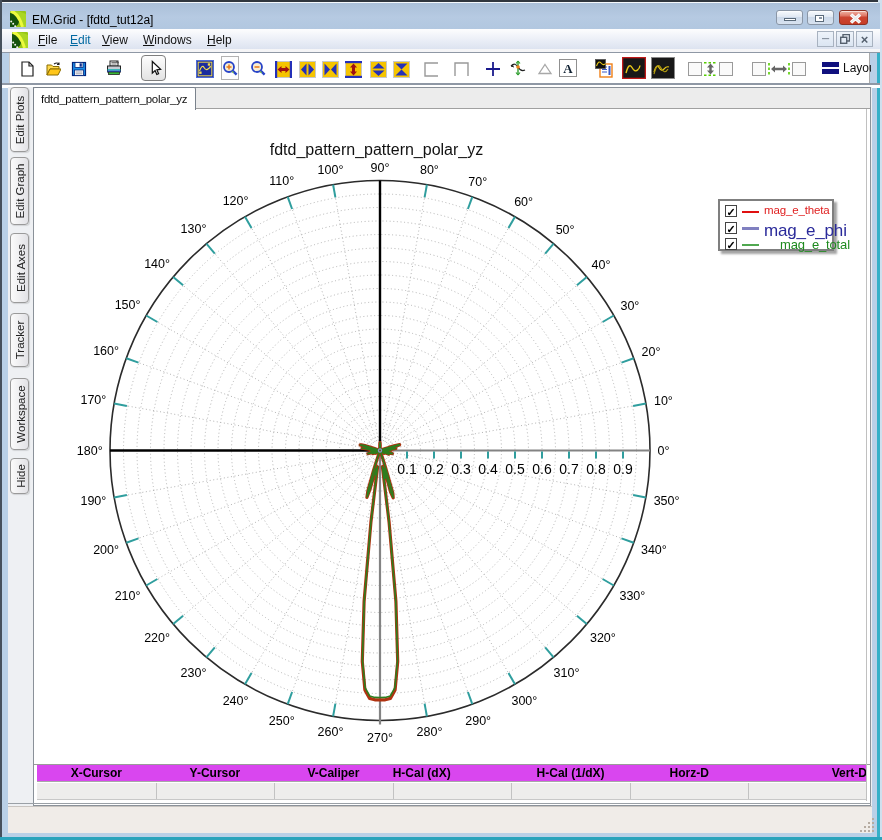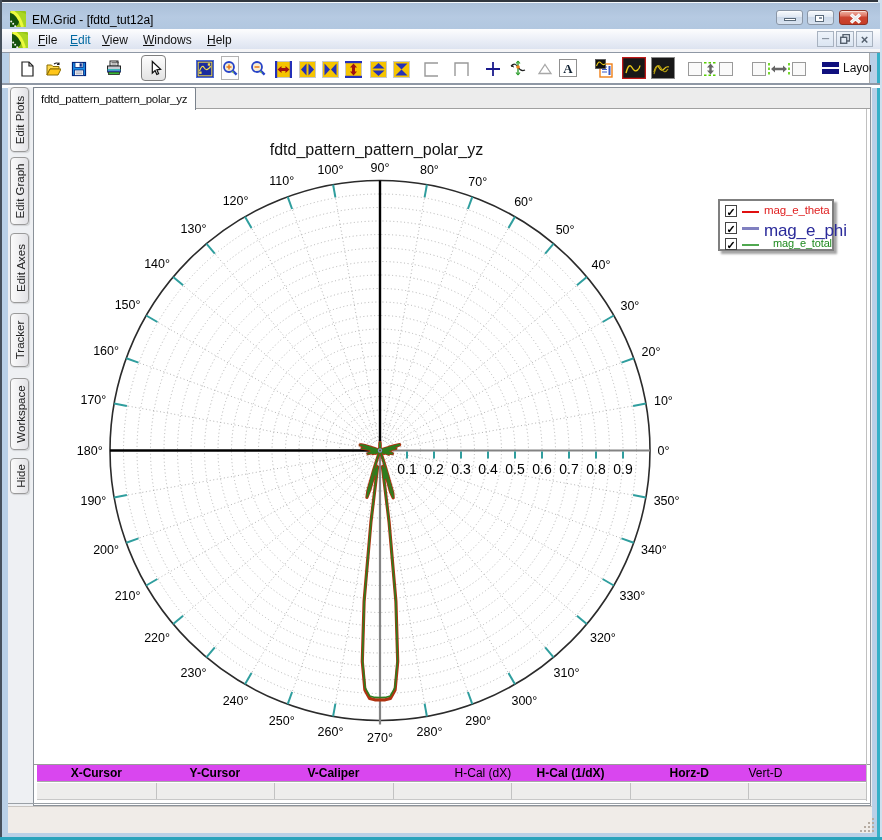--- a/index.html
+++ b/index.html
@@ -394,7 +394,7 @@
  <div style="position:absolute;left:44px;top:19.5px;font-size:17px;letter-spacing:-0.15px;color:#2a2a9a">mag_e_phi</div>
  <div style="position:absolute;left:5px;top:37px;width:12px;height:12px;background:#fff;border:1px solid #444;font:bold 11px 'Liberation Sans';text-align:center;line-height:12px">✓</div>
  <div style="position:absolute;left:22px;top:42.5px;width:17px;height:2.6px;background:#50a850"></div>
- <div style="position:absolute;left:53px;top:36px;font-size:11px;letter-spacing:-0.15px;color:#1e8a1e">mag_e_total</div>
+ <div style="position:absolute;left:60px;top:36px;font-size:13px;letter-spacing:-0.15px;color:#1e8a1e">mag_e_total</div>
 </div>
 
 <div class="abs" style="left:34px;top:763.5px;width:836px;height:1px;background:#9a9a9a"></div>

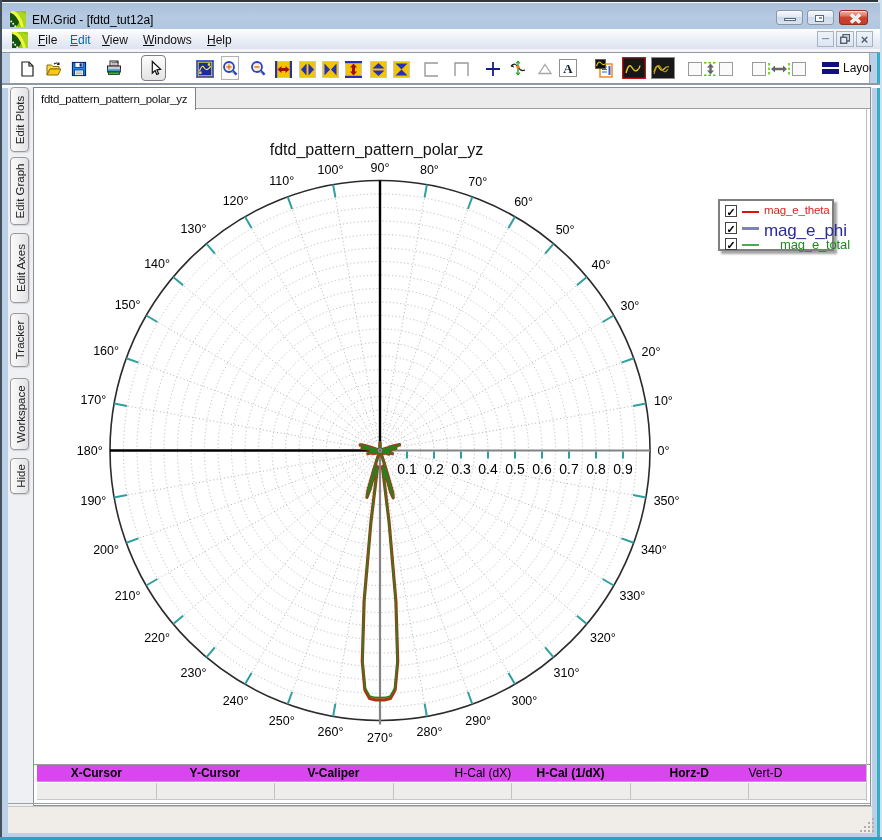--- a/index.html
+++ b/index.html
@@ -403,7 +403,7 @@
     <div style="position:absolute;left:0.0px;top:0;width:118.6px;height:16px;font-weight:bold;font-size:12px;text-align:center;line-height:16px">X-Cursor</div>
     <div style="position:absolute;left:118.6px;top:0;width:118.6px;height:16px;font-weight:bold;font-size:12px;text-align:center;line-height:16px">Y-Cursor</div>
     <div style="position:absolute;left:237.1px;top:0;width:118.6px;height:16px;font-weight:bold;font-size:12px;text-align:center;line-height:16px">V-Caliper</div>
-    <div style="position:absolute;left:355.7px;top:0;width:118.6px;height:16px;font-weight:normal;font-size:12px;text-align:right;line-height:16px">H-Cal (dX)</div>
+    <div style="position:absolute;left:355.7px;top:0;width:118.6px;height:16px;font-weight:bold;font-size:12px;text-align:left;line-height:16px">H-Cal (dX)</div>
     <div style="position:absolute;left:474.3px;top:0;width:118.6px;height:16px;font-weight:bold;font-size:12px;text-align:center;line-height:16px">H-Cal (1/dX)</div>
     <div style="position:absolute;left:592.9px;top:0;width:118.6px;height:16px;font-weight:bold;font-size:12px;text-align:center;line-height:16px">Horz-D</div>
     <div style="position:absolute;left:711.4px;top:0;width:118.6px;height:23px;font-weight:normal;font-size:12px;text-align:left;line-height:16px">Vert-D</div>

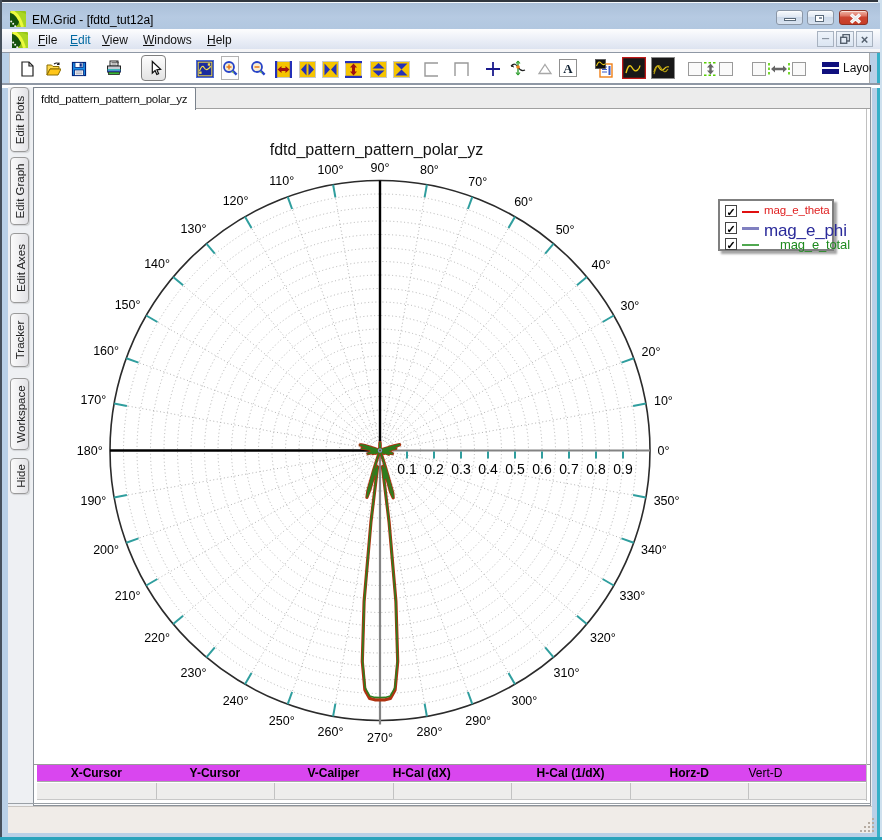--- a/index.html
+++ b/index.html
@@ -406,7 +406,7 @@
     <div style="position:absolute;left:355.7px;top:0;width:118.6px;height:16px;font-weight:bold;font-size:12px;text-align:left;line-height:16px">H-Cal (dX)</div>
     <div style="position:absolute;left:474.3px;top:0;width:118.6px;height:16px;font-weight:bold;font-size:12px;text-align:center;line-height:16px">H-Cal (1/dX)</div>
     <div style="position:absolute;left:592.9px;top:0;width:118.6px;height:16px;font-weight:bold;font-size:12px;text-align:center;line-height:16px">Horz-D</div>
-    <div style="position:absolute;left:711.4px;top:0;width:118.6px;height:23px;font-weight:normal;font-size:12px;text-align:left;line-height:16px">Vert-D</div>
+    <div style="position:absolute;left:711.4px;top:0;width:118.6px;height:23px;font-weight:bold;font-size:12px;text-align:right;line-height:16px">Vert-D</div>
   </div>
 <div style="position:absolute;left:37px;top:783px;width:830px;height:17px;background:#eeedec;border-bottom:1px solid #c8c8c8">
     <div style="position:absolute;left:118.6px;top:0;width:1px;height:16px;background:#c2c2c2"></div>

